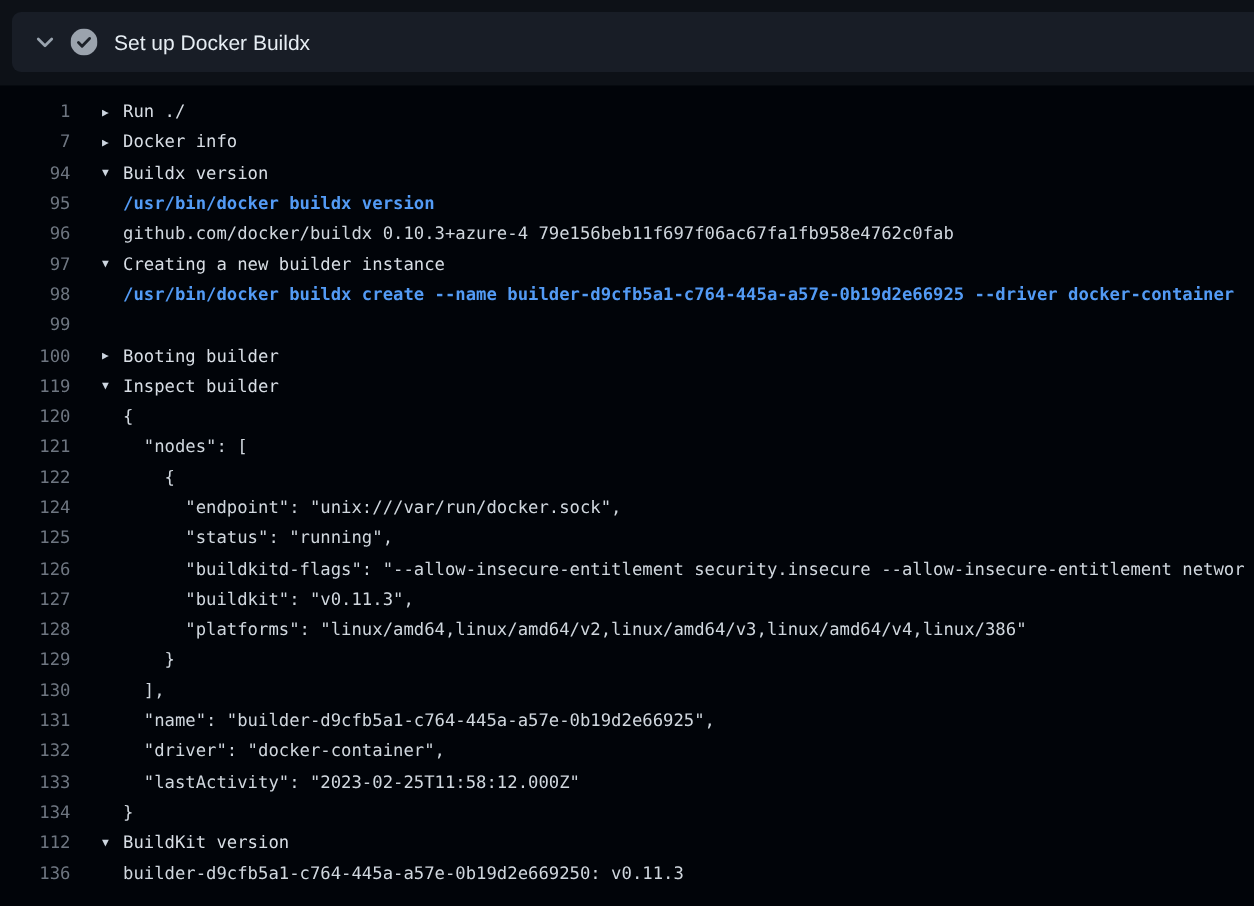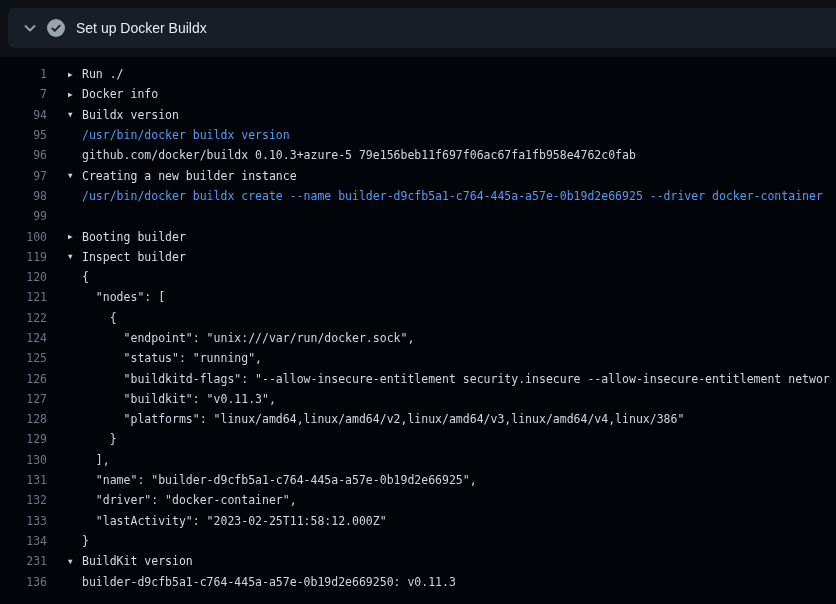--- a/index.html
+++ b/index.html
@@ -73,7 +73,7 @@
     text-align: left;
   }
   .text { color: #d0d7de; }
-  .text.command { color: #539bf5; font-weight: normal; text-align: right; }
+  .text.command { color: #539bf5; font-weight: bold; text-align: right; }
   .text.group-title { color: #d8dee5; }
 </style>
 </head>

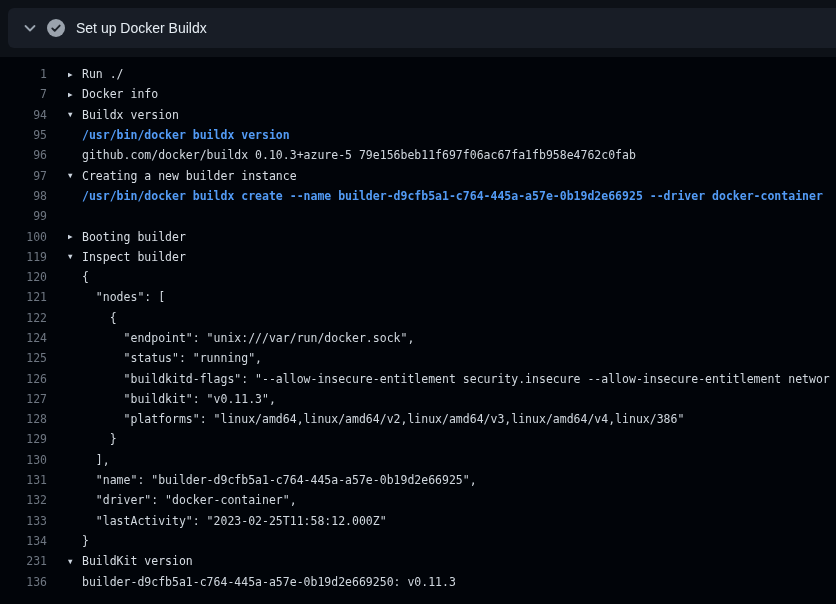--- a/index.html
+++ b/index.html
@@ -103,7 +103,7 @@
       <div class="row group"><span class="ln">7</span><span class="arrow">▶</span><span class="text group-title">Docker info</span></div>
       <div class="row group"><span class="ln">94</span><span class="arrow">▼</span><span class="text group-title">Buildx version</span></div>
       <div class="row"><span class="ln">95</span><span class="arrow"></span><span class="text command">/usr/bin/docker buildx version</span></div>
-      <div class="row"><span class="ln">96</span><span class="arrow"></span><span class="text output">github.com/docker/buildx 0.10.3+azure-5 79e156beb11f697f06ac67fa1fb958e4762c0fab</span></div>
+      <div class="row"><span class="ln">96</span><span class="arrow"></span><span class="text output">github.com/docker/buildx 0.10.3+azure-4 79e156beb11f697f06ac67fa1fb958e4762c0fab</span></div>
       <div class="row group"><span class="ln">97</span><span class="arrow">▼</span><span class="text group-title">Creating a new builder instance</span></div>
       <div class="row"><span class="ln">98</span><span class="arrow"></span><span class="text command">/usr/bin/docker buildx create --name builder-d9cfb5a1-c764-445a-a57e-0b19d2e66925 --driver docker-container</span></div>
       <div class="row"><span class="ln">99</span><span class="arrow"></span></div>

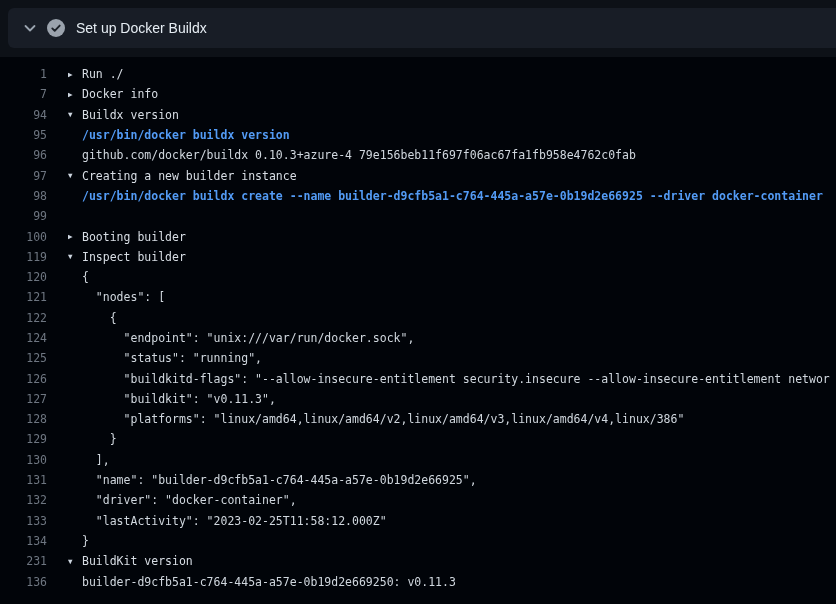--- a/index.html
+++ b/index.html
@@ -123,7 +123,7 @@
       <div class="row"><span class="ln">132</span><span class="arrow"></span><span class="text output">  "driver": "docker-container",</span></div>
       <div class="row"><span class="ln">133</span><span class="arrow"></span><span class="text output">  "lastActivity": "2023-02-25T11:58:12.000Z"</span></div>
       <div class="row"><span class="ln">134</span><span class="arrow"></span><span class="text output">}</span></div>
-      <div class="row group"><span class="ln">231</span><span class="arrow">▼</span><span class="text group-title">BuildKit version</span></div>
+      <div class="row group"><span class="ln">112</span><span class="arrow">▼</span><span class="text group-title">BuildKit version</span></div>
       <div class="row"><span class="ln">136</span><span class="arrow"></span><span class="text output">builder-d9cfb5a1-c764-445a-a57e-0b19d2e669250: v0.11.3</span></div>
     </div>
 

